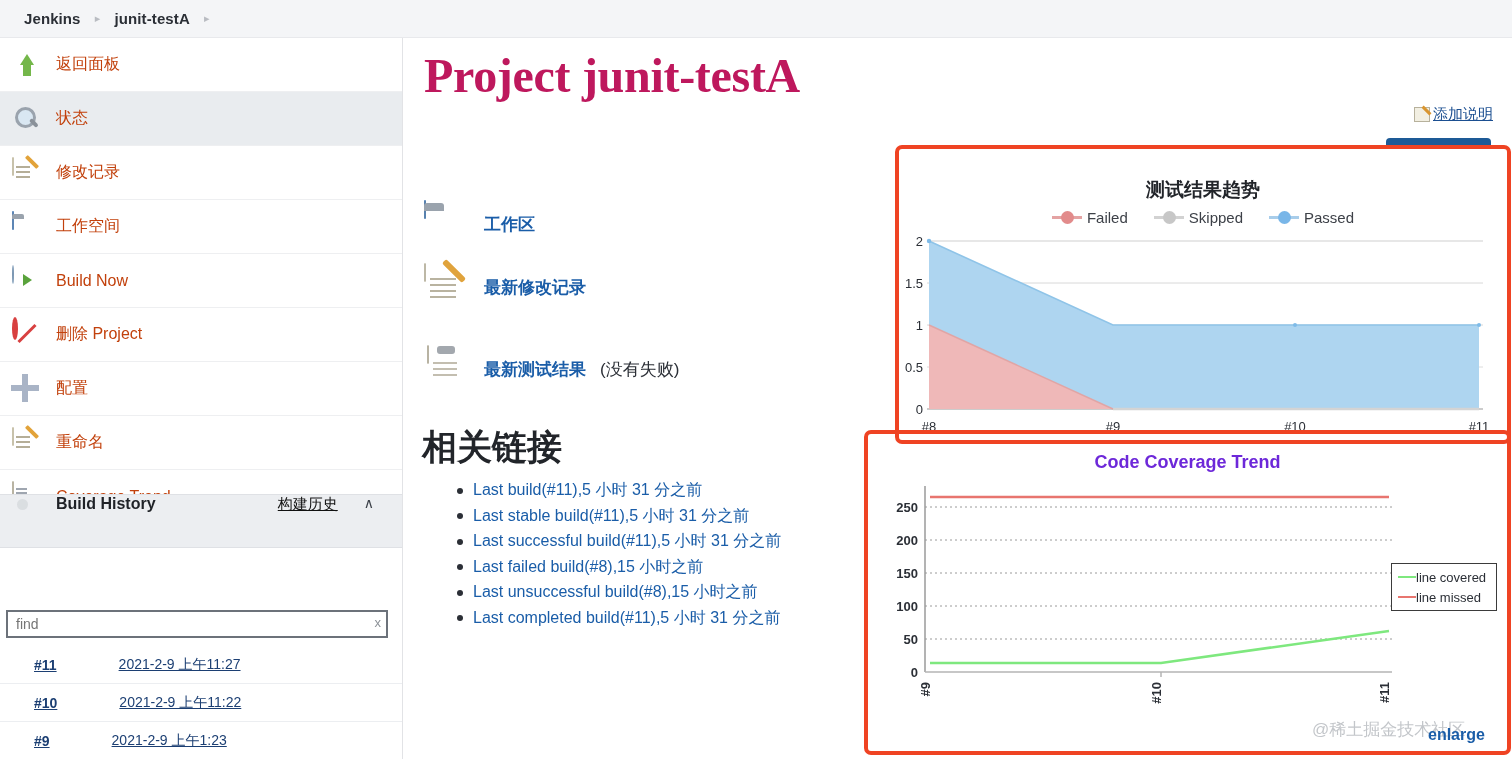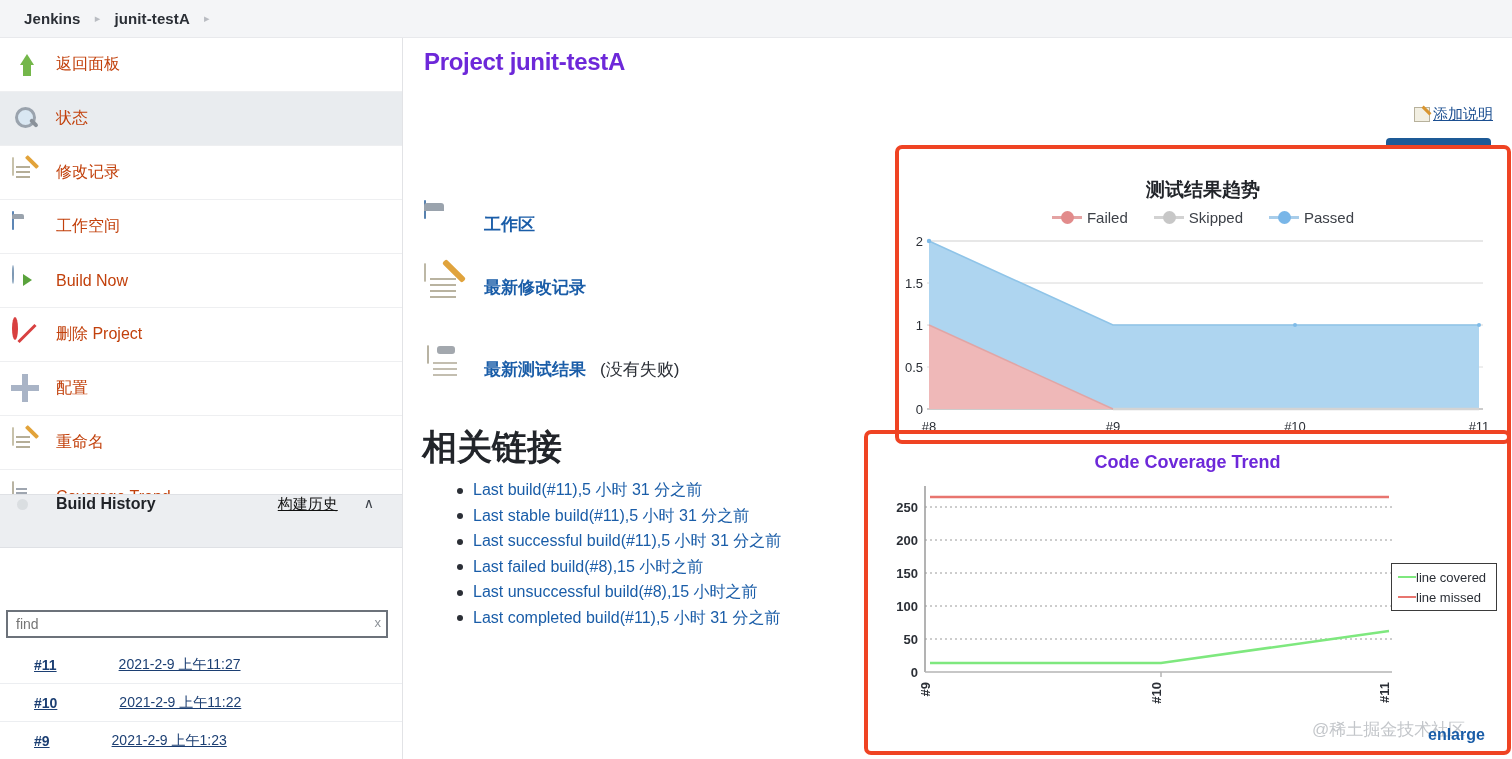--- a/index.html
+++ b/index.html
@@ -98,8 +98,8 @@
   
   #main { position: absolute; left: 403px; top: 38px; width: 1109px; height: 721px; background: #fff; }
   #page-title {
-    position: absolute; left: 21px; top: 10px; font-size: 24px; font-weight: bold;
-    color: #6d28d9; letter-spacing: -.3px;
+    position: absolute; left: 21px; top: 10px; font-size: 48px; font-weight: bold;
+    color: #be185d; letter-spacing: -.3px; font-family: Liberation Serif, serif;
   }
   #add-desc {
     position: absolute; right: 19px; top: 67px; display: flex; align-items: center; gap: 3px;

